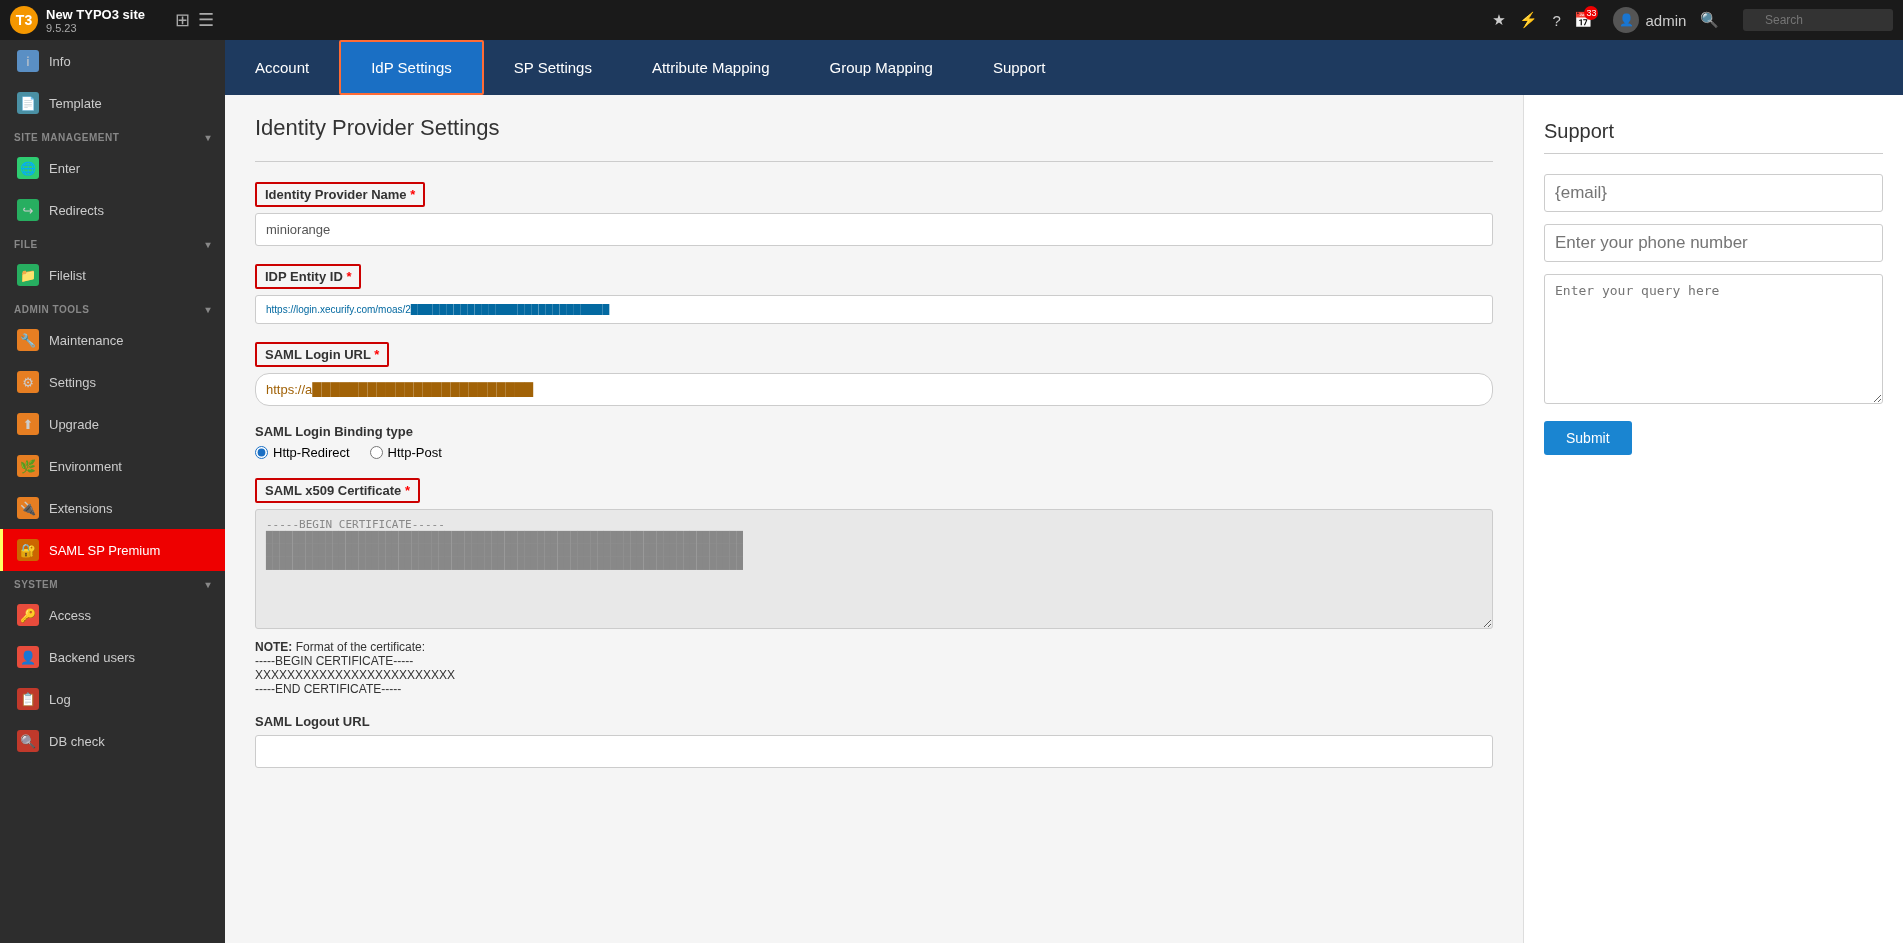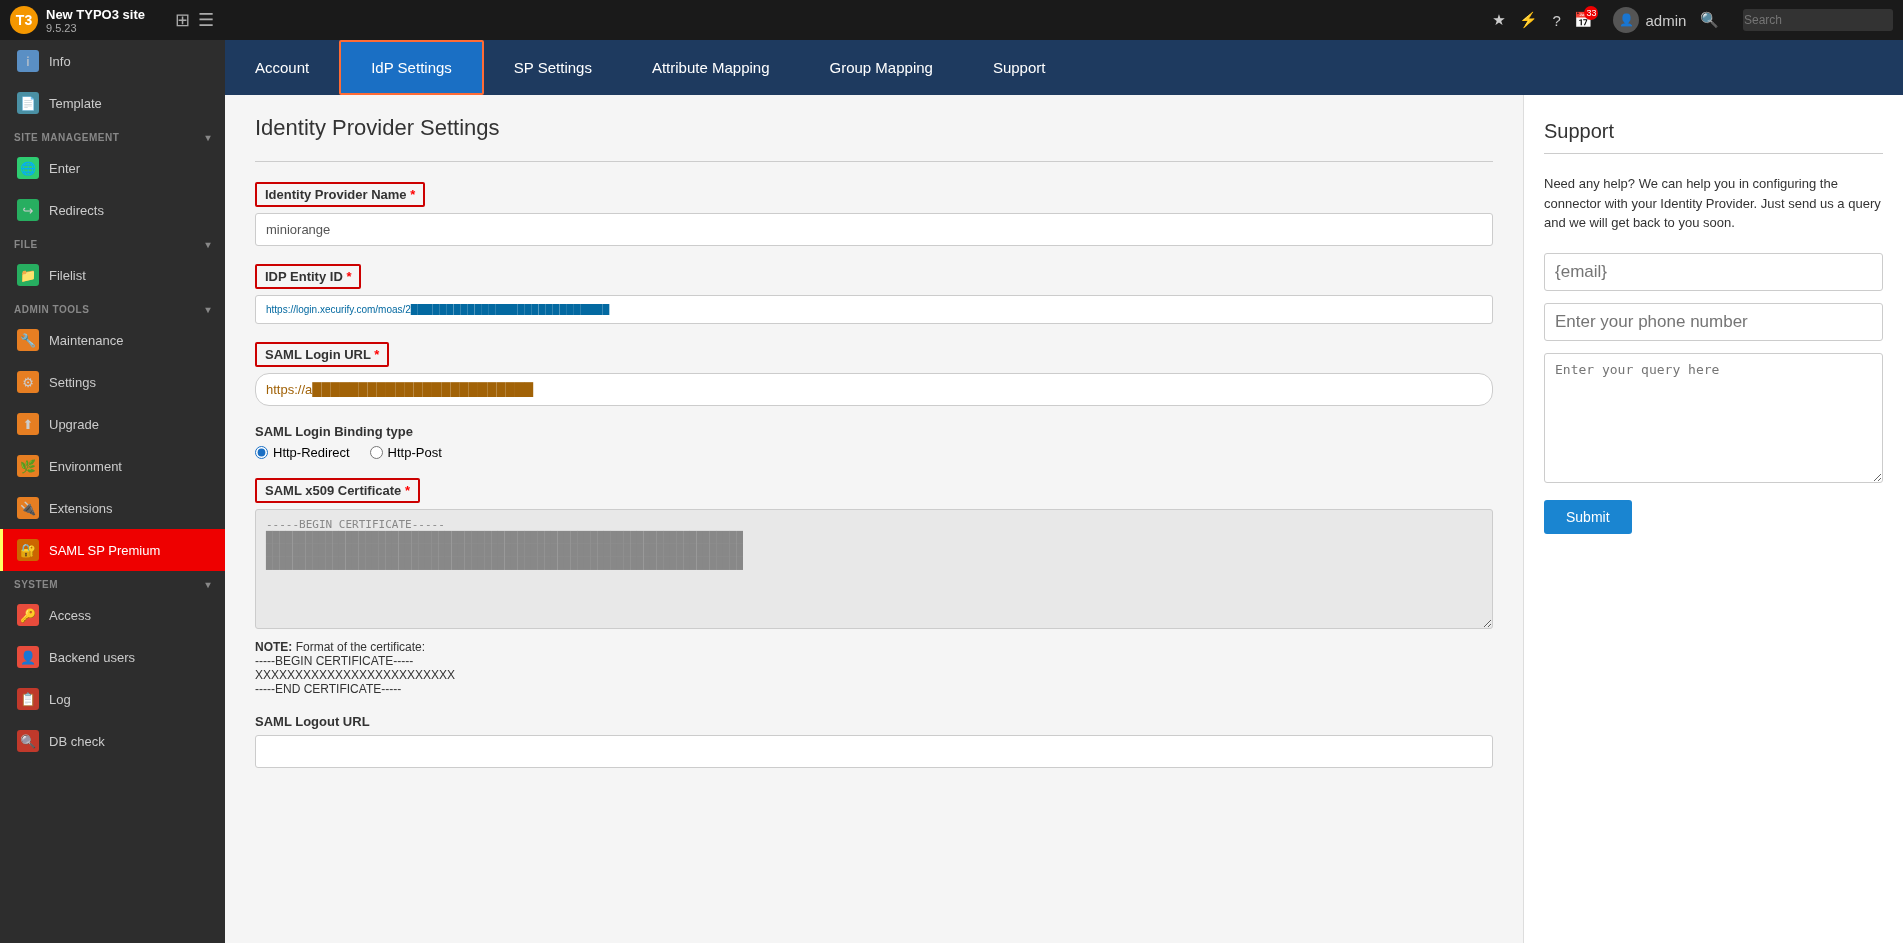--- a/index.html
+++ b/index.html
@@ -25,7 +25,7 @@
     .topbar-badge .badge { background: #e00; color: #fff; font-size: 9px; border-radius: 50%; width: 14px; height: 14px; display: flex; align-items: center; justify-content: center; position: absolute; top: -5px; right: -5px; }
     .topbar-user { display: flex; align-items: center; gap: 6px; margin-left: 6px; }
     .topbar-avatar { width: 26px; height: 26px; border-radius: 50%; background: #555; display: flex; align-items: center; justify-content: center; color: #fff; font-size: 12px; }
-    .topbar-search { background: #333; border: none; color: #ccc; padding: 4px 1px; border-radius: 3px; font-size: 12px; width: 150px; margin-left: 10px; }
+    .topbar-search { background: #333; border: none; color: #ccc; padding: 4px 22px; border-radius: 3px; font-size: 12px; width: 150px; margin-left: 10px; }
 
     
     .main-layout { display: flex; flex: 1; overflow: hidden; }

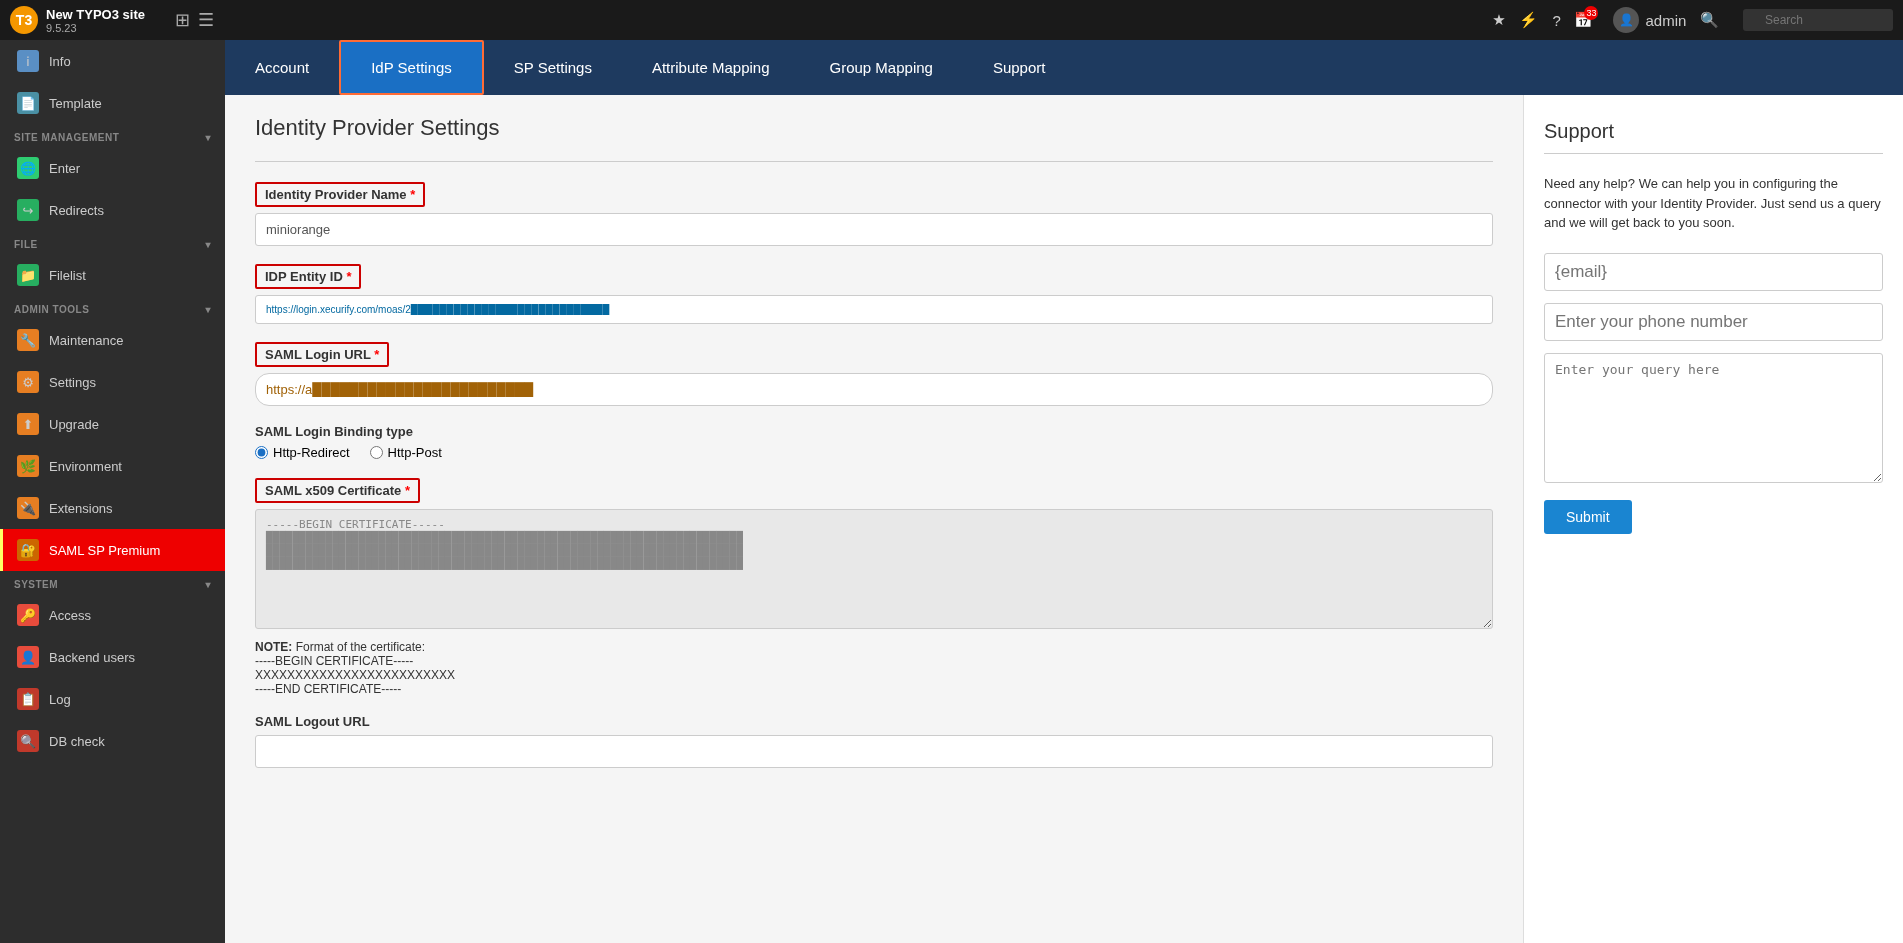--- a/index.html
+++ b/index.html
@@ -414,7 +414,6 @@
       <div class="side-panel">
         <h2 class="side-panel-title">Support</h2>
         <hr class="side-divider">
-        <p class="side-help-text">Need any help? We can help you in configuring the connector with your Identity Provider. Just send us a query and we will get back to you soon.</p>
         <input class="side-input" type="text" placeholder="{email}" style="">
         <input class="side-input" type="text" placeholder="Enter your phone number" style="">
         <textarea class="side-textarea" placeholder="Enter your query here" style=""></textarea>

